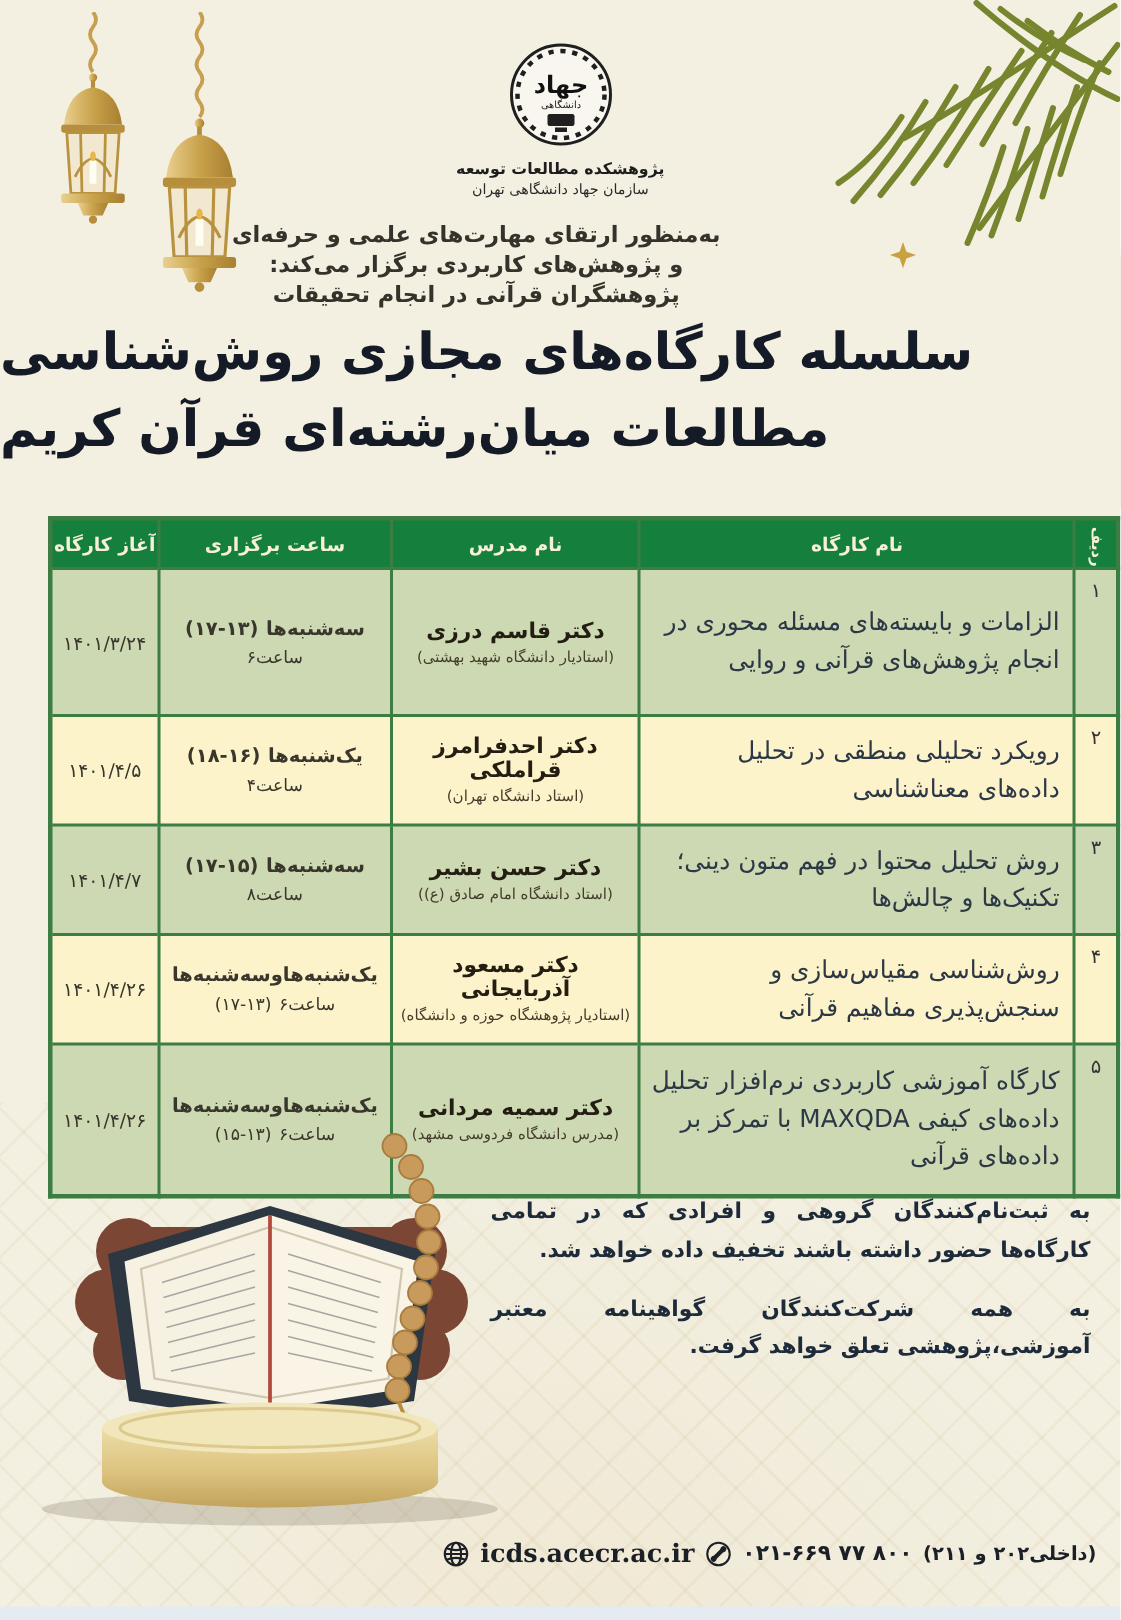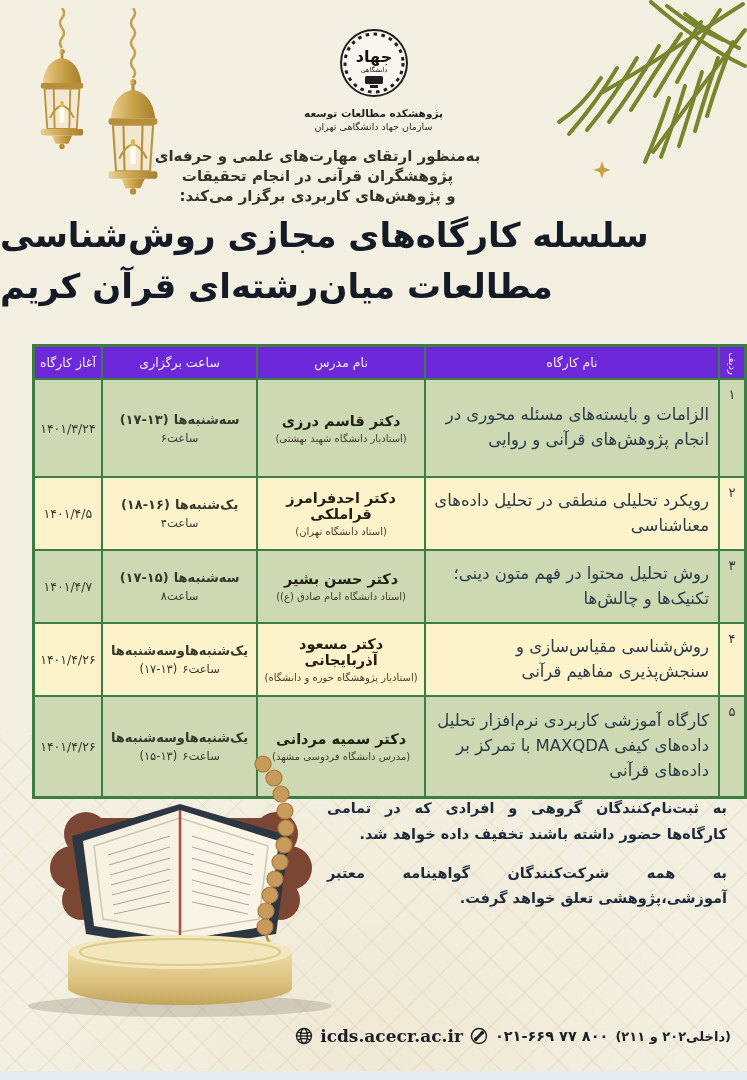--- a/index.html
+++ b/index.html
@@ -152,8 +152,8 @@
 
   <div class="intro" dir="rtl">
     <div>به‌منظور ارتقای مهارت‌های علمی و حرفه‌ای</div>
+    <div>و پژوهش‌های کاربردی برگزار می‌کند:</div>
     <div>پژوهشگران قرآنی در انجام تحقیقات</div>
-    <div>و پژوهش‌های کاربردی برگزار می‌کند:</div>
   </div>
 
   <h1 class="title" dir="rtl">

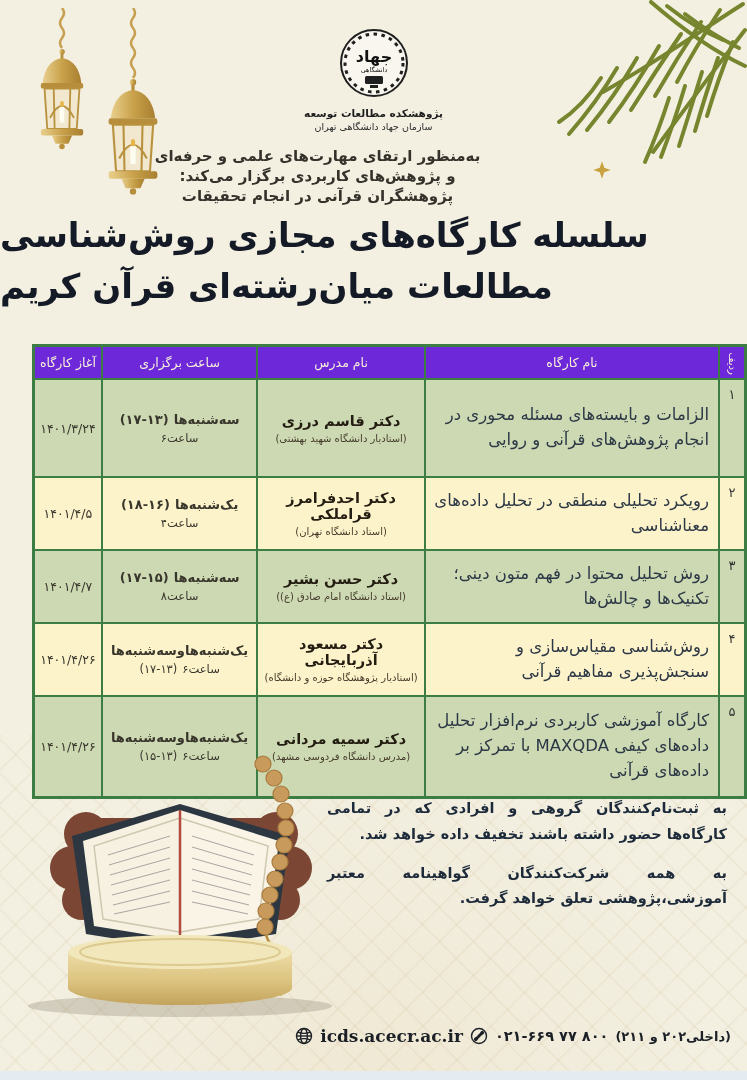--- a/index.html
+++ b/index.html
@@ -38,7 +38,7 @@
   table.wtable{position:absolute;left:32px;top:344px;border-collapse:collapse;
     border:3px solid #3c7d43;table-layout:fixed;}
   .wtable th,.wtable td{border:2px solid #3c7d43;}
-  .wtable th{background:#6d28d9;color:#f7efd9;font-weight:normal;font-size:12.5px;
+  .wtable th{background:#15803d;color:#f7efd9;font-weight:bold;font-size:12.5px;
     padding:8px 1px;text-align:center;white-space:nowrap;}
   th.h-index{padding:2px 0;}
   .vert{display:inline-block;transform:rotate(90deg);font-size:10px;}

